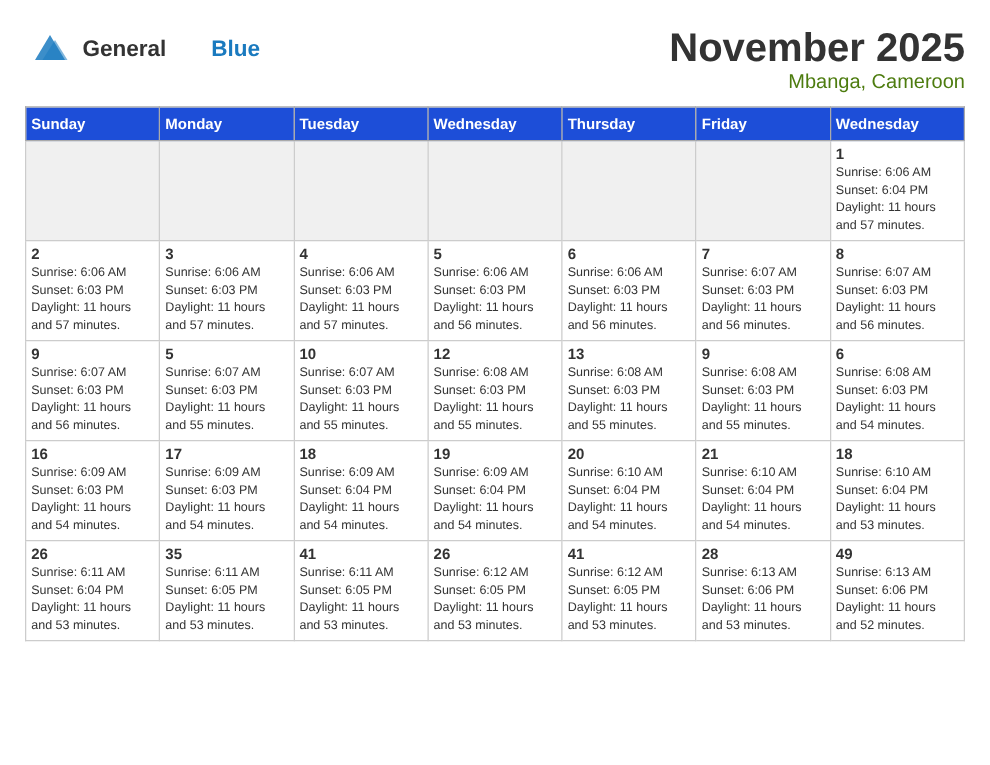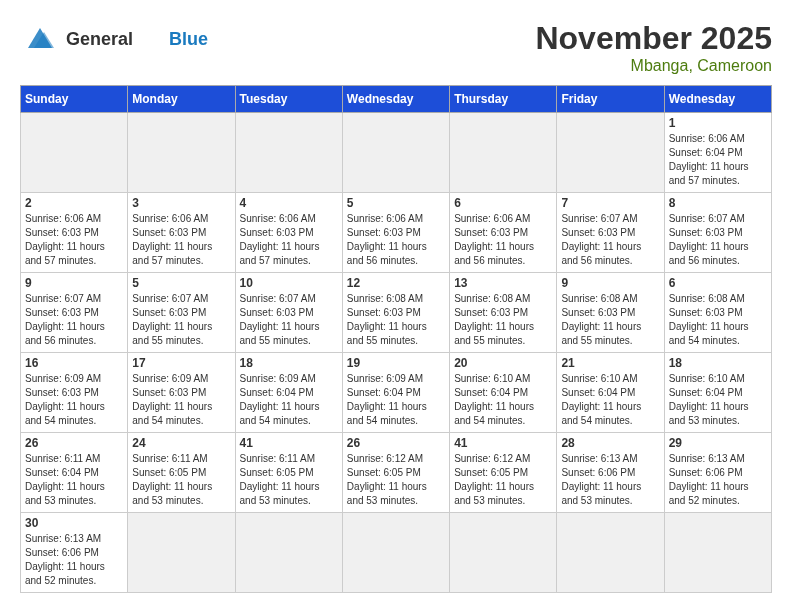--- a/index.html
+++ b/index.html
@@ -292,7 +292,7 @@
 and 53 minutes.</div>
         </td>
         <td>
-          <span class="day-num">24</span>
+          <span class="day-num">35</span>
           <div class="day-info" style="white-space: pre-line;">Sunrise: 6:11 AM
 Sunset: 6:05 PM
 Daylight: 11 hours

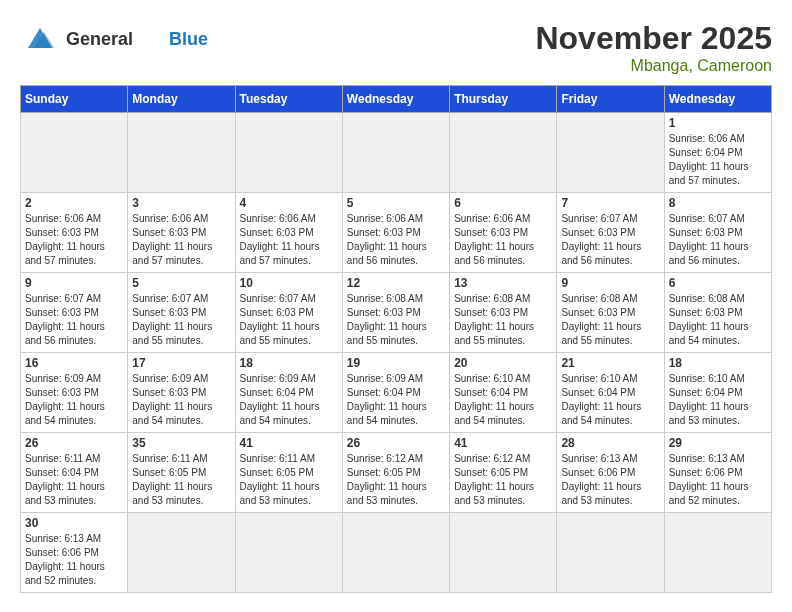--- a/index.html
+++ b/index.html
@@ -327,7 +327,7 @@
 and 53 minutes.</div>
         </td>
         <td>
-          <span class="day-num">29</span>
+          <span class="day-num">49</span>
           <div class="day-info" style="white-space: pre-line;">Sunrise: 6:13 AM
 Sunset: 6:06 PM
 Daylight: 11 hours

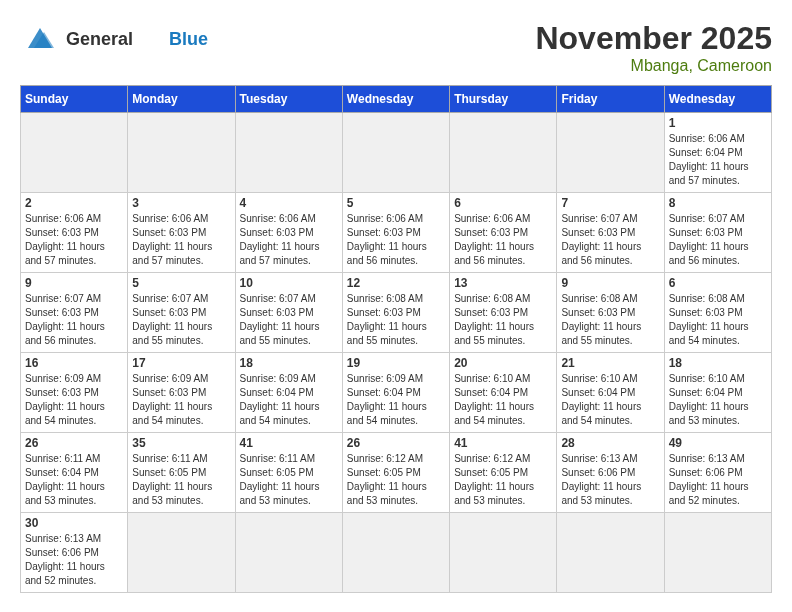--- a/index.html
+++ b/index.html
@@ -334,21 +334,6 @@
 and 52 minutes.</div>
         </td>
       </tr>
-      <tr>
-        <td>
-          <span class="day-num">30</span>
-          <div class="day-info" style="white-space: pre-line;">Sunrise: 6:13 AM
-Sunset: 6:06 PM
-Daylight: 11 hours
-and 52 minutes.</div>
-        </td>
-        <td class="empty"></td>
-        <td class="empty"></td>
-        <td class="empty"></td>
-        <td class="empty"></td>
-        <td class="empty"></td>
-        <td class="empty"></td>
-      </tr>
     </tbody>
 </table>
 

